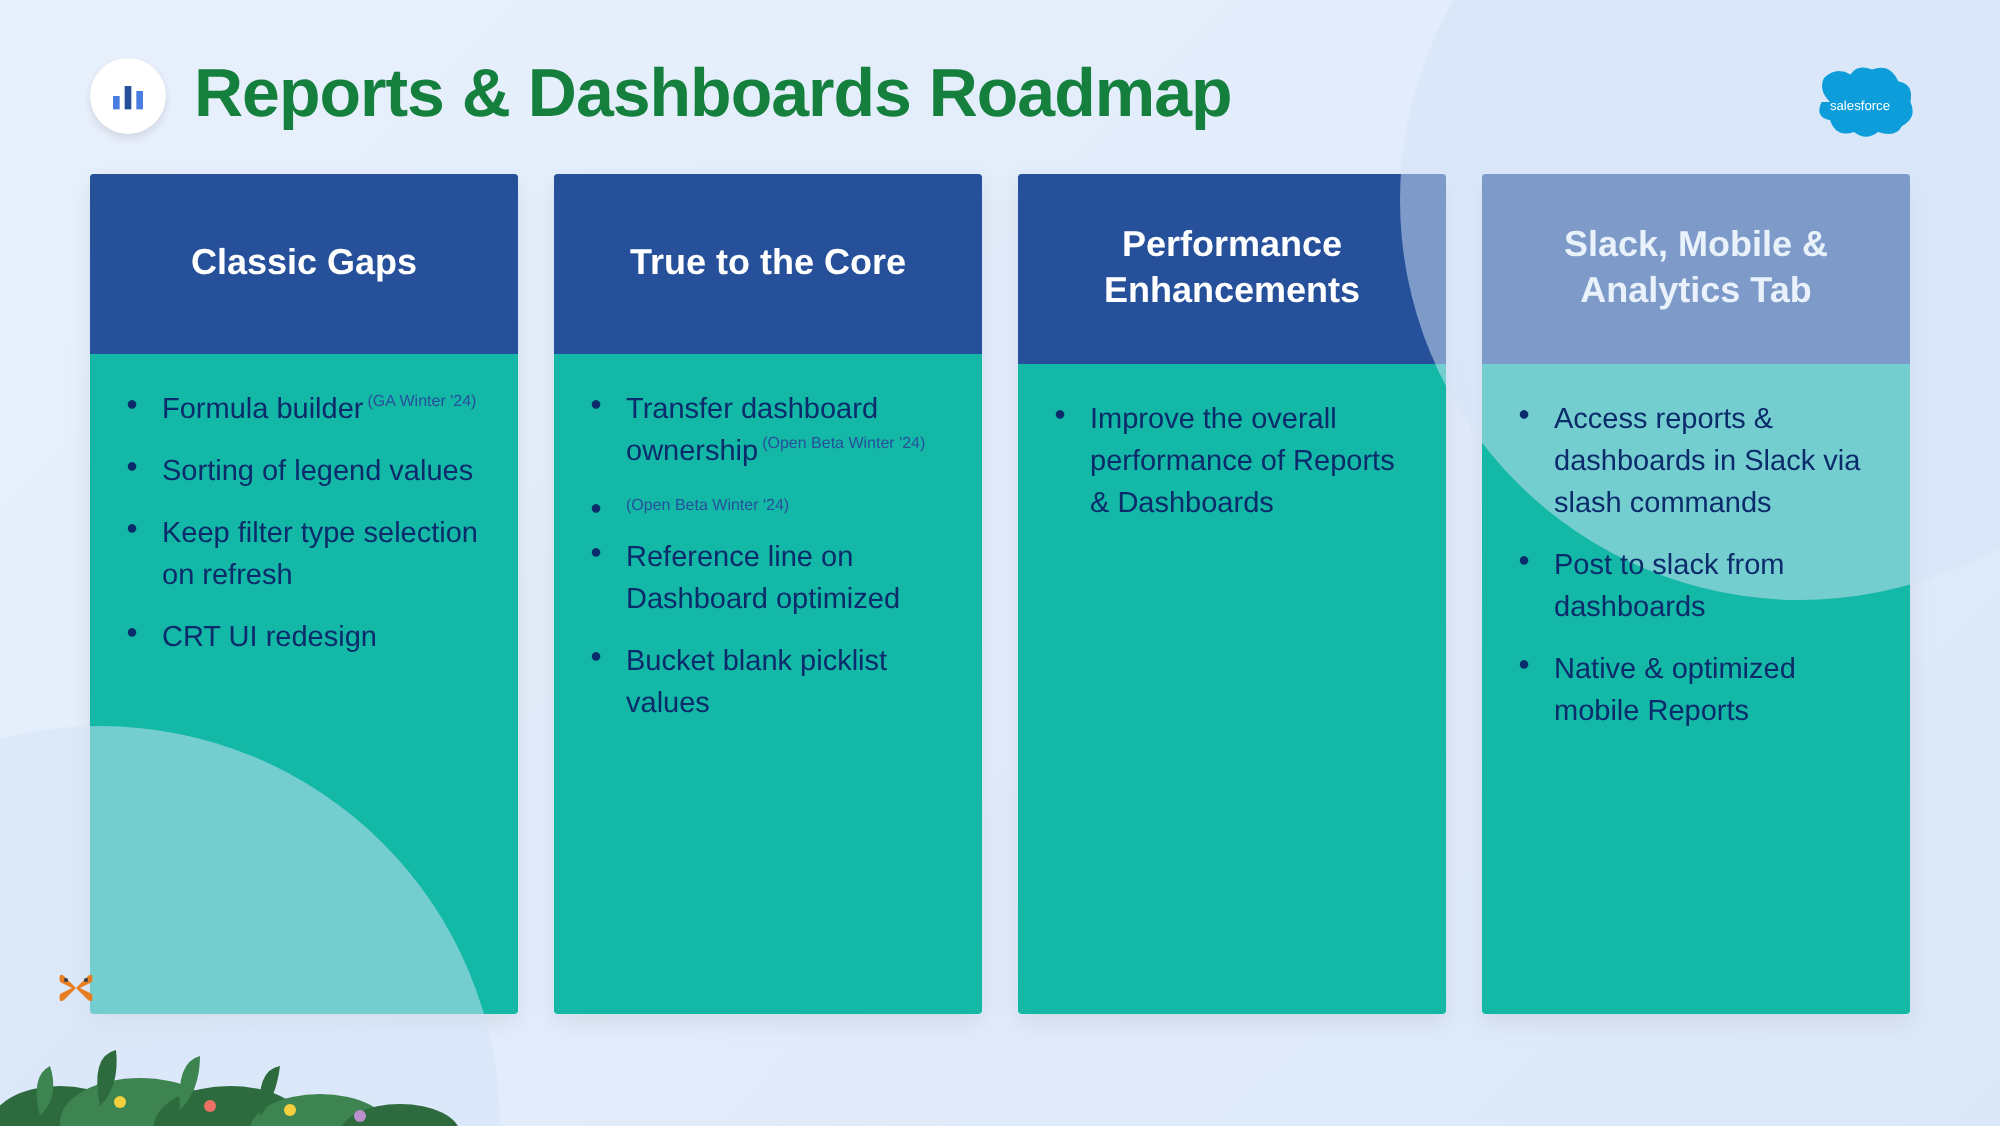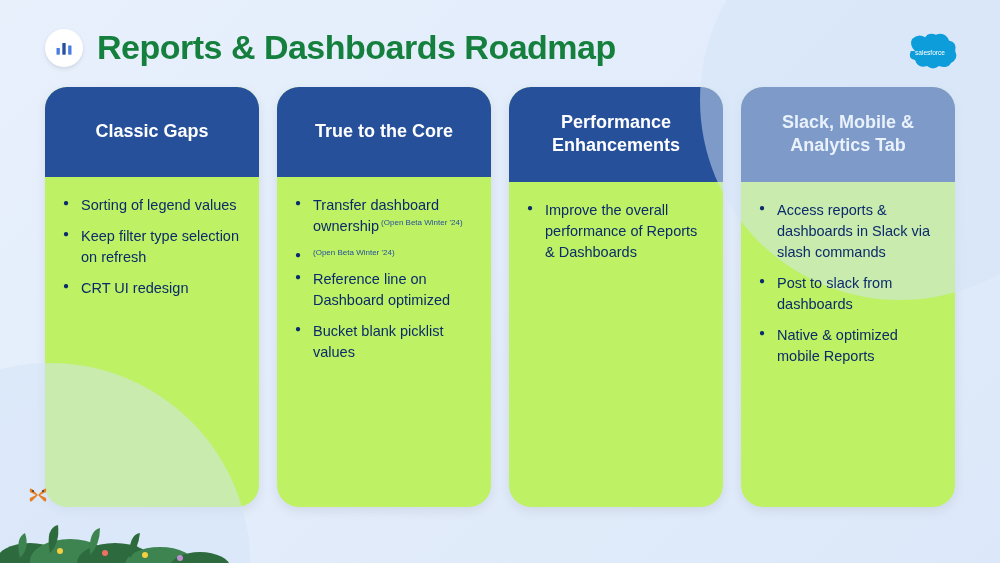--- a/index.html
+++ b/index.html
@@ -73,8 +73,8 @@
     }
     .card {
       flex: 1;
-      background: #bef264;
-      border-radius: 22px;
+      background: #14b8a6;
+      border-radius: 2px;
       overflow: hidden;
       box-shadow: 0 4px 12px rgba(0,0,0,0.08);
       height: 420px;

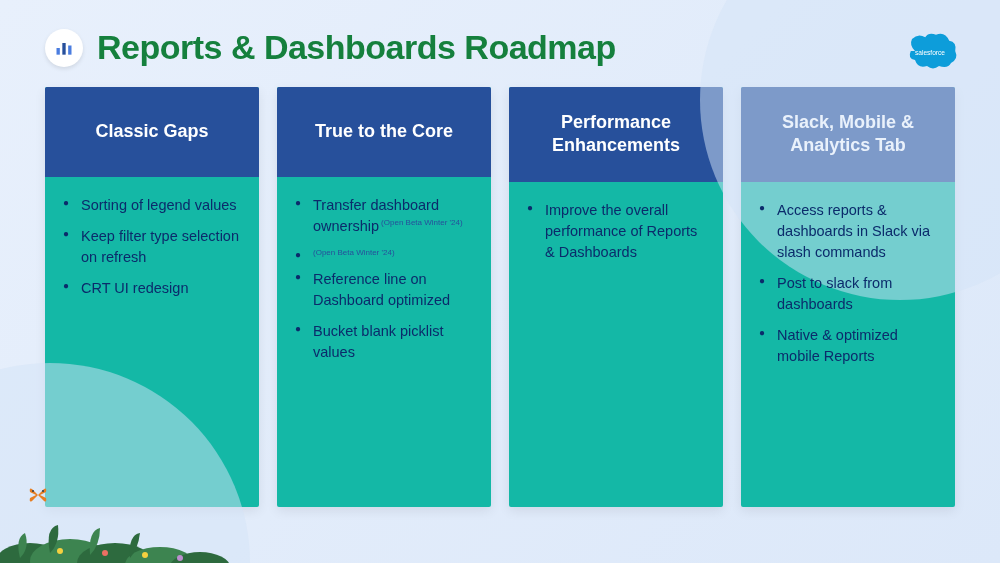--- a/index.html
+++ b/index.html
@@ -171,6 +171,7 @@
     <div class="card-header">Classic Gaps</div>
     <div class="card-body">
       <ul>
+        <li><span>Formula builder</span><span class="tag">(GA Winter '24)</span></li>
         <li><span>Sorting of legend values</span></li>
         <li><span>Keep filter type selection on refresh</span></li>
         <li><span>CRT UI redesign</span></li>

